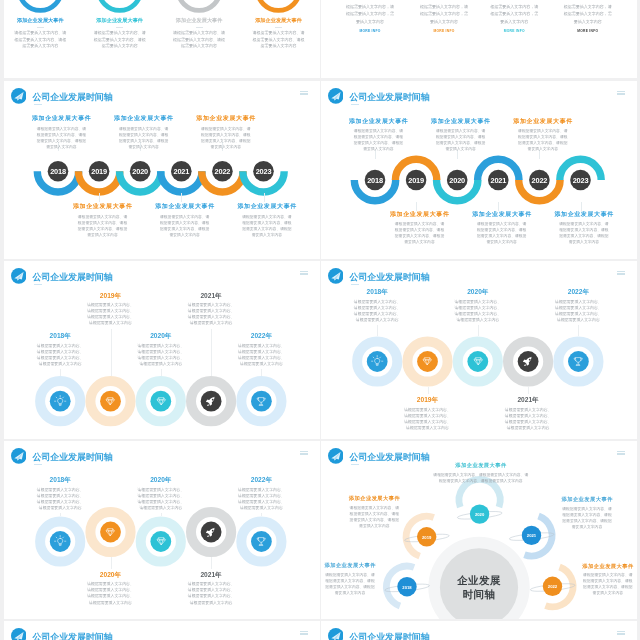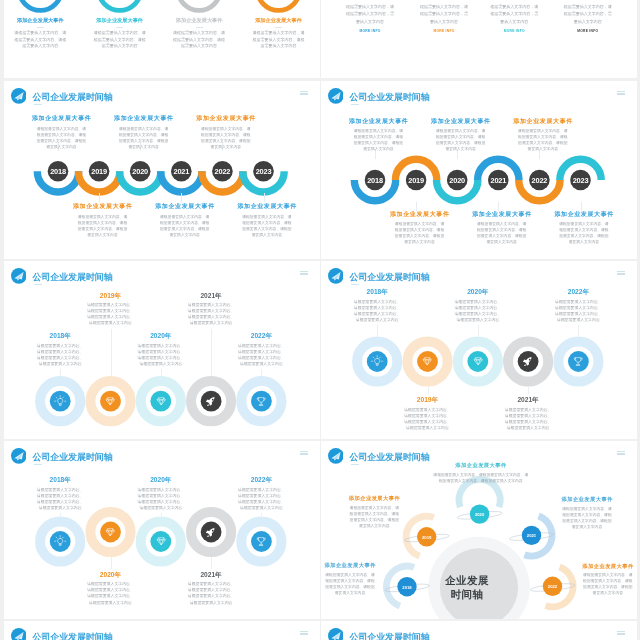--- a/index.html
+++ b/index.html
@@ -512,7 +512,7 @@
         <circle cx="105.7" cy="95.8" r="9.7" fill="#ef8f1f"></circle>
         <text x="105.7" y="97.6" text-anchor="middle" font-size="4.2" font-weight="700" fill="#fff" font-family="&quot;Liberation Sans&quot;, sans-serif">2019</text>
       </svg>
-      <div style="position: absolute; left: 96px; top: 133.4px; width: 100px; text-align: center; font-size: 10.5px; font-weight: 700; color: rgb(59, 64, 68); line-height: 13.5px; letter-spacing: 0.4px;">
+      <div style="position: absolute; left: 108px; top: 133.4px; width: 100px; text-align: center; font-size: 10.5px; font-weight: 700; color: rgb(59, 64, 68); line-height: 13.5px; letter-spacing: 0.4px;">
         <div>企业发展</div>
         <div>时间轴</div>
       </div>

